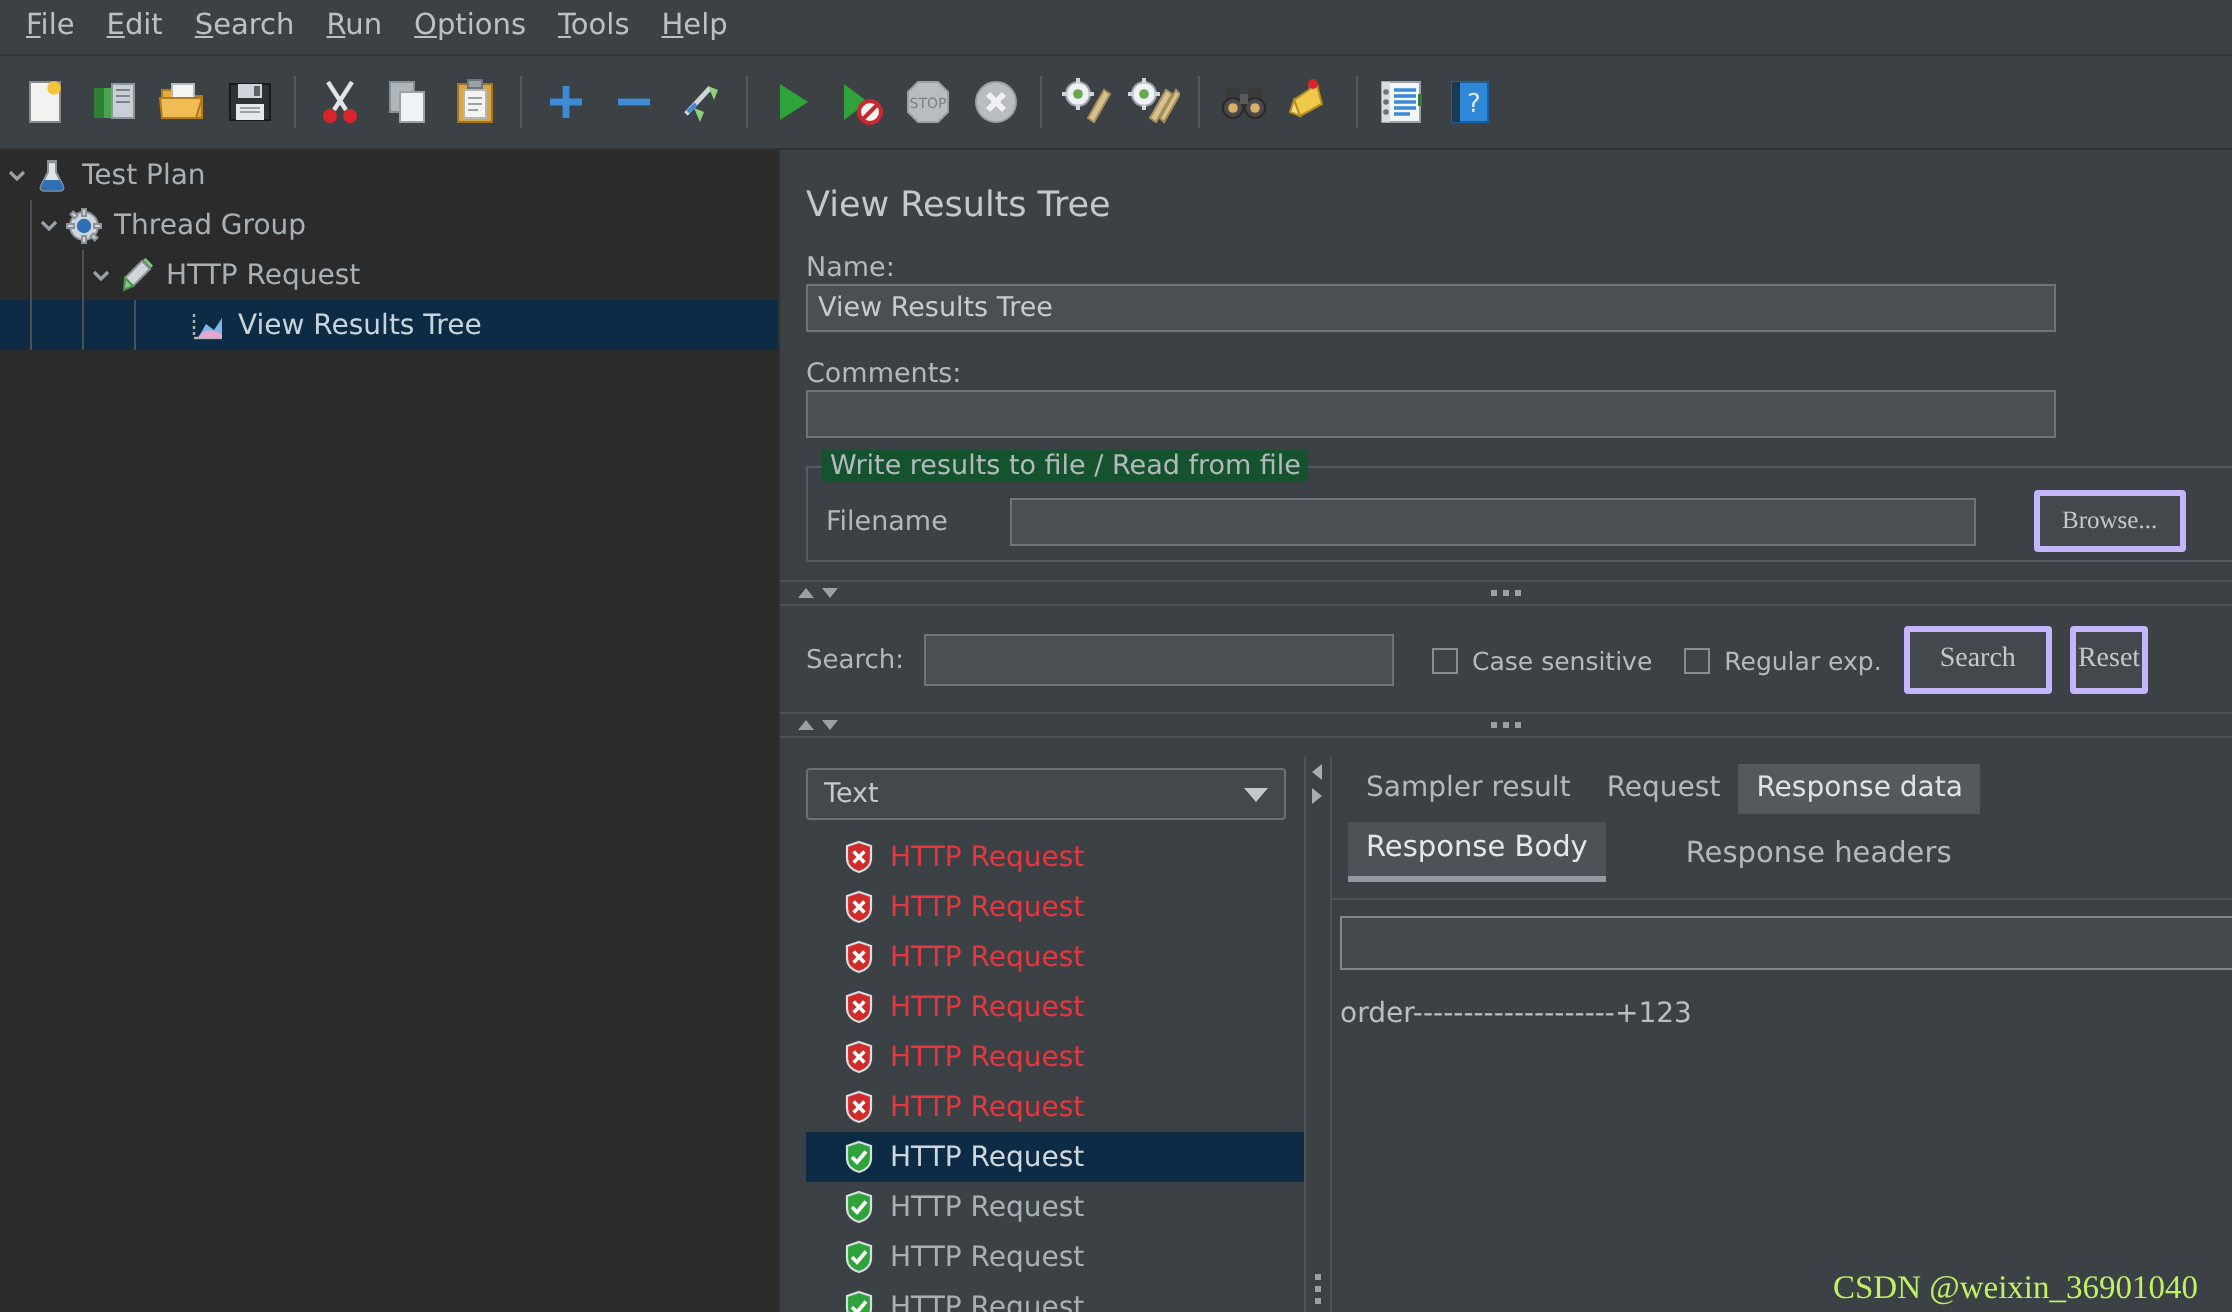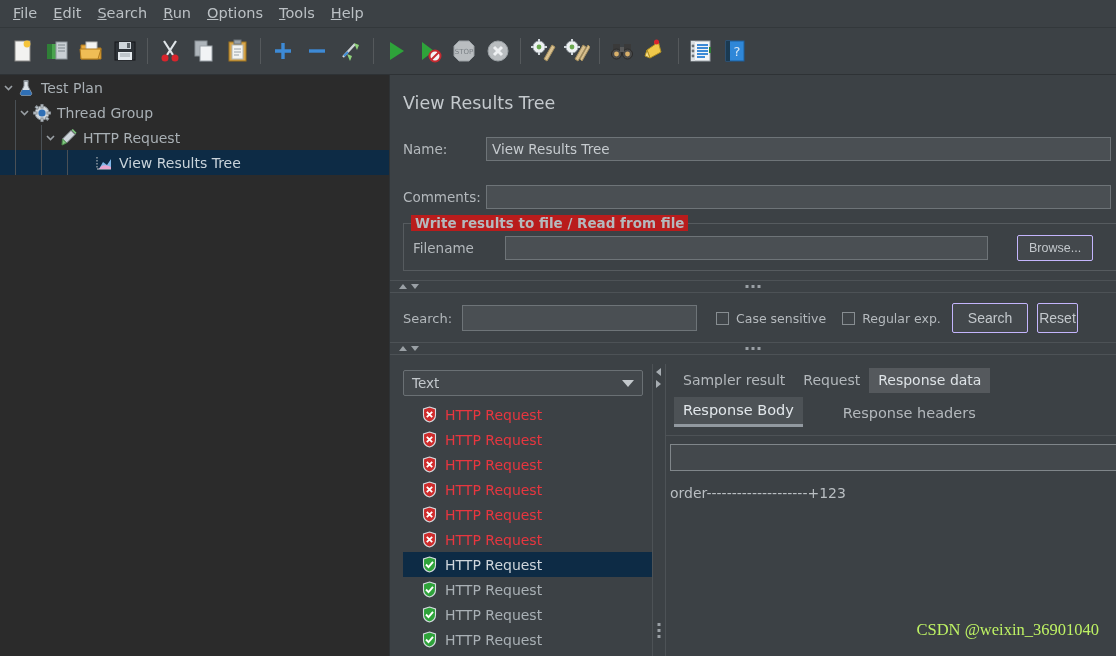--- a/index.html
+++ b/index.html
@@ -108,9 +108,10 @@
   }
   .frm-row {
     display: flex;
-    align-items: center;
-    margin-top: 24px;
+    align-items: flex-start;
+    margin-top: 13px;
     padding-left: 13px;
+    flex-direction: column;
   }
   .frm-lab {
     color: #b3b8bc;

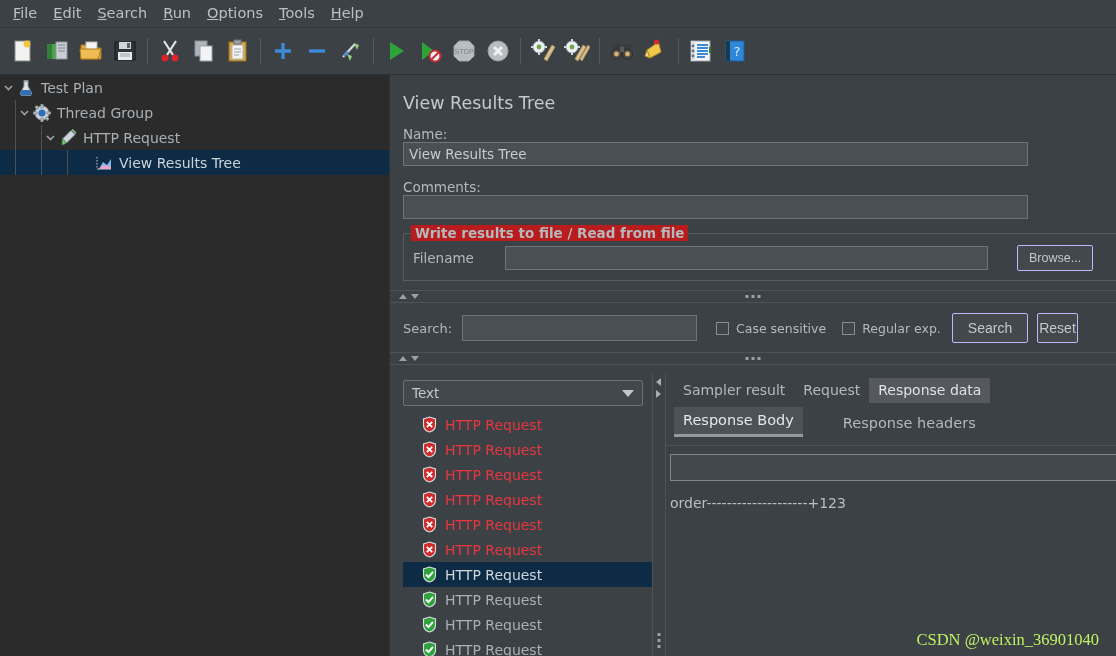--- a/index.html
+++ b/index.html
@@ -143,12 +143,11 @@
   .gb-legend {
     position: absolute;
     top: -9px; left: 7px;
-    background: #b91c1c;
+    background: #14532d;
     padding: 0 4px;
     color: #b4b9bd;
     font-size: 13.5px;
     white-space: nowrap;
-    font-weight: bold;
   }
   .gb-inner {
     display: flex;

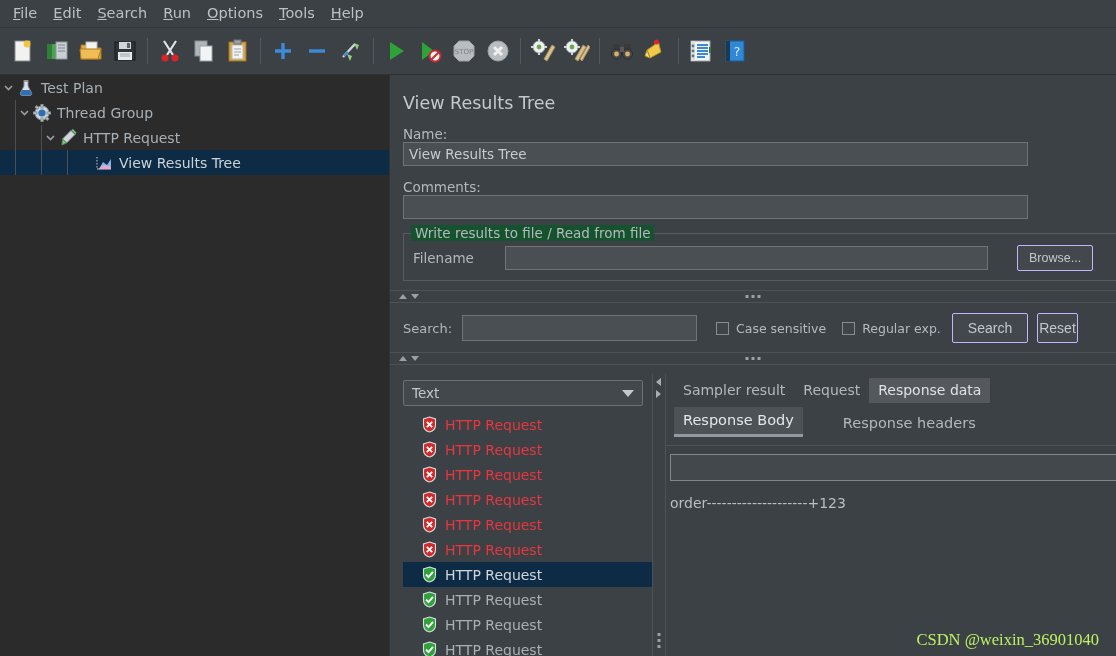--- a/index.html
+++ b/index.html
@@ -158,11 +158,11 @@
 
   .btn {
     background: #43484c;
-    border: 1px solid #c4b5fd;
+    border: 3px solid #c4b5fd;
     border-radius: 2px;
     color: #c3c8cc;
     font-size: 12.5px;
-    font-family: Liberation Sans, sans-serif;
+    font-family: Liberation Serif, serif;
     padding: 5px 11px;
     cursor: default;
     white-space: nowrap;

